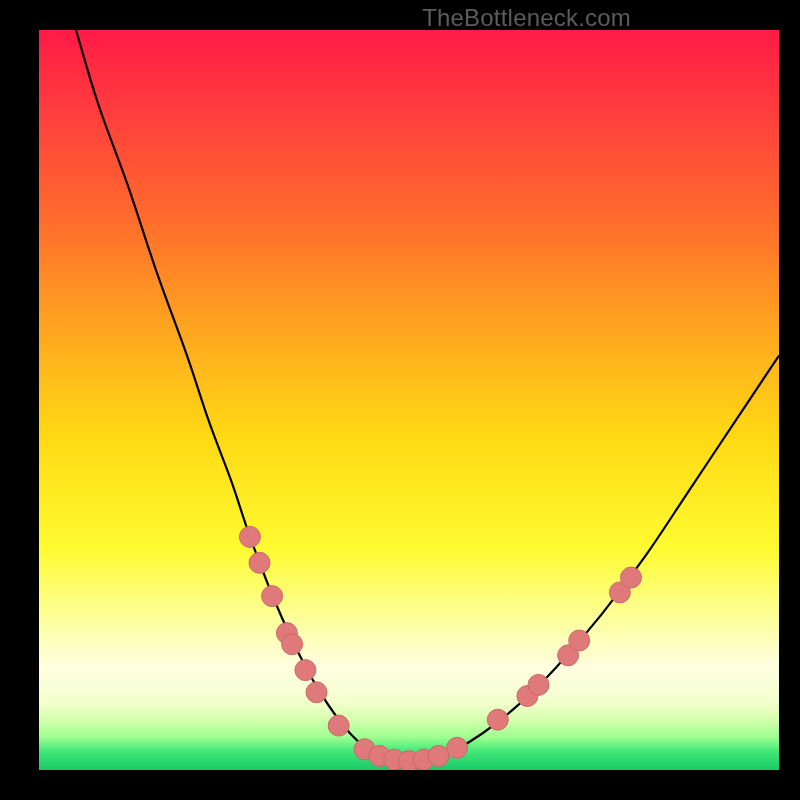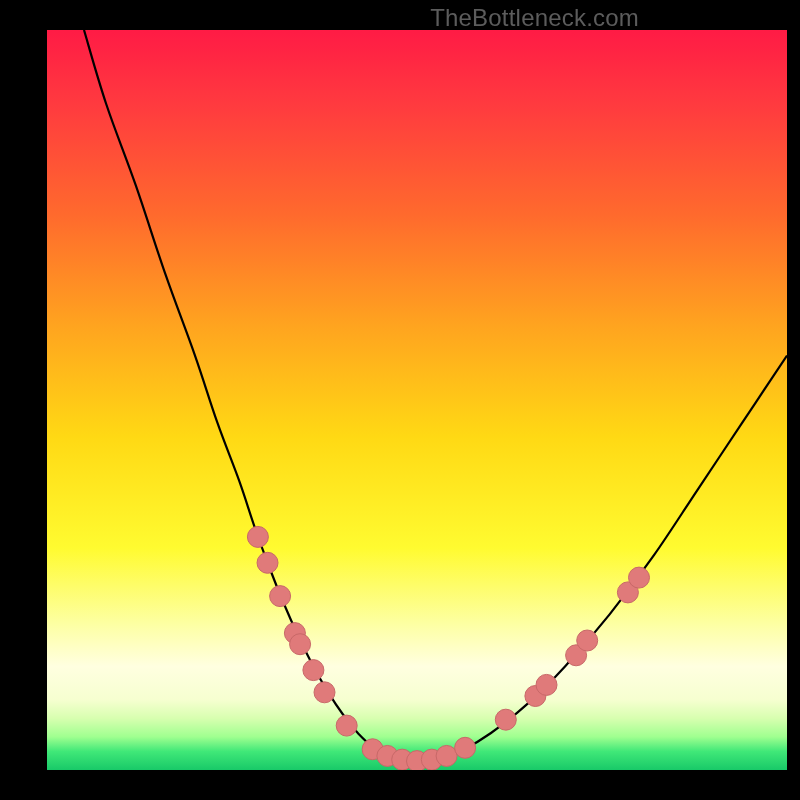--- a/index.html
+++ b/index.html
@@ -14,7 +14,7 @@
   .frame {
     position: absolute;
     top: 0;
-    left: 17px;
+    left: 9px;
     width: 632px;
     height: 800px;
     background: #000;

